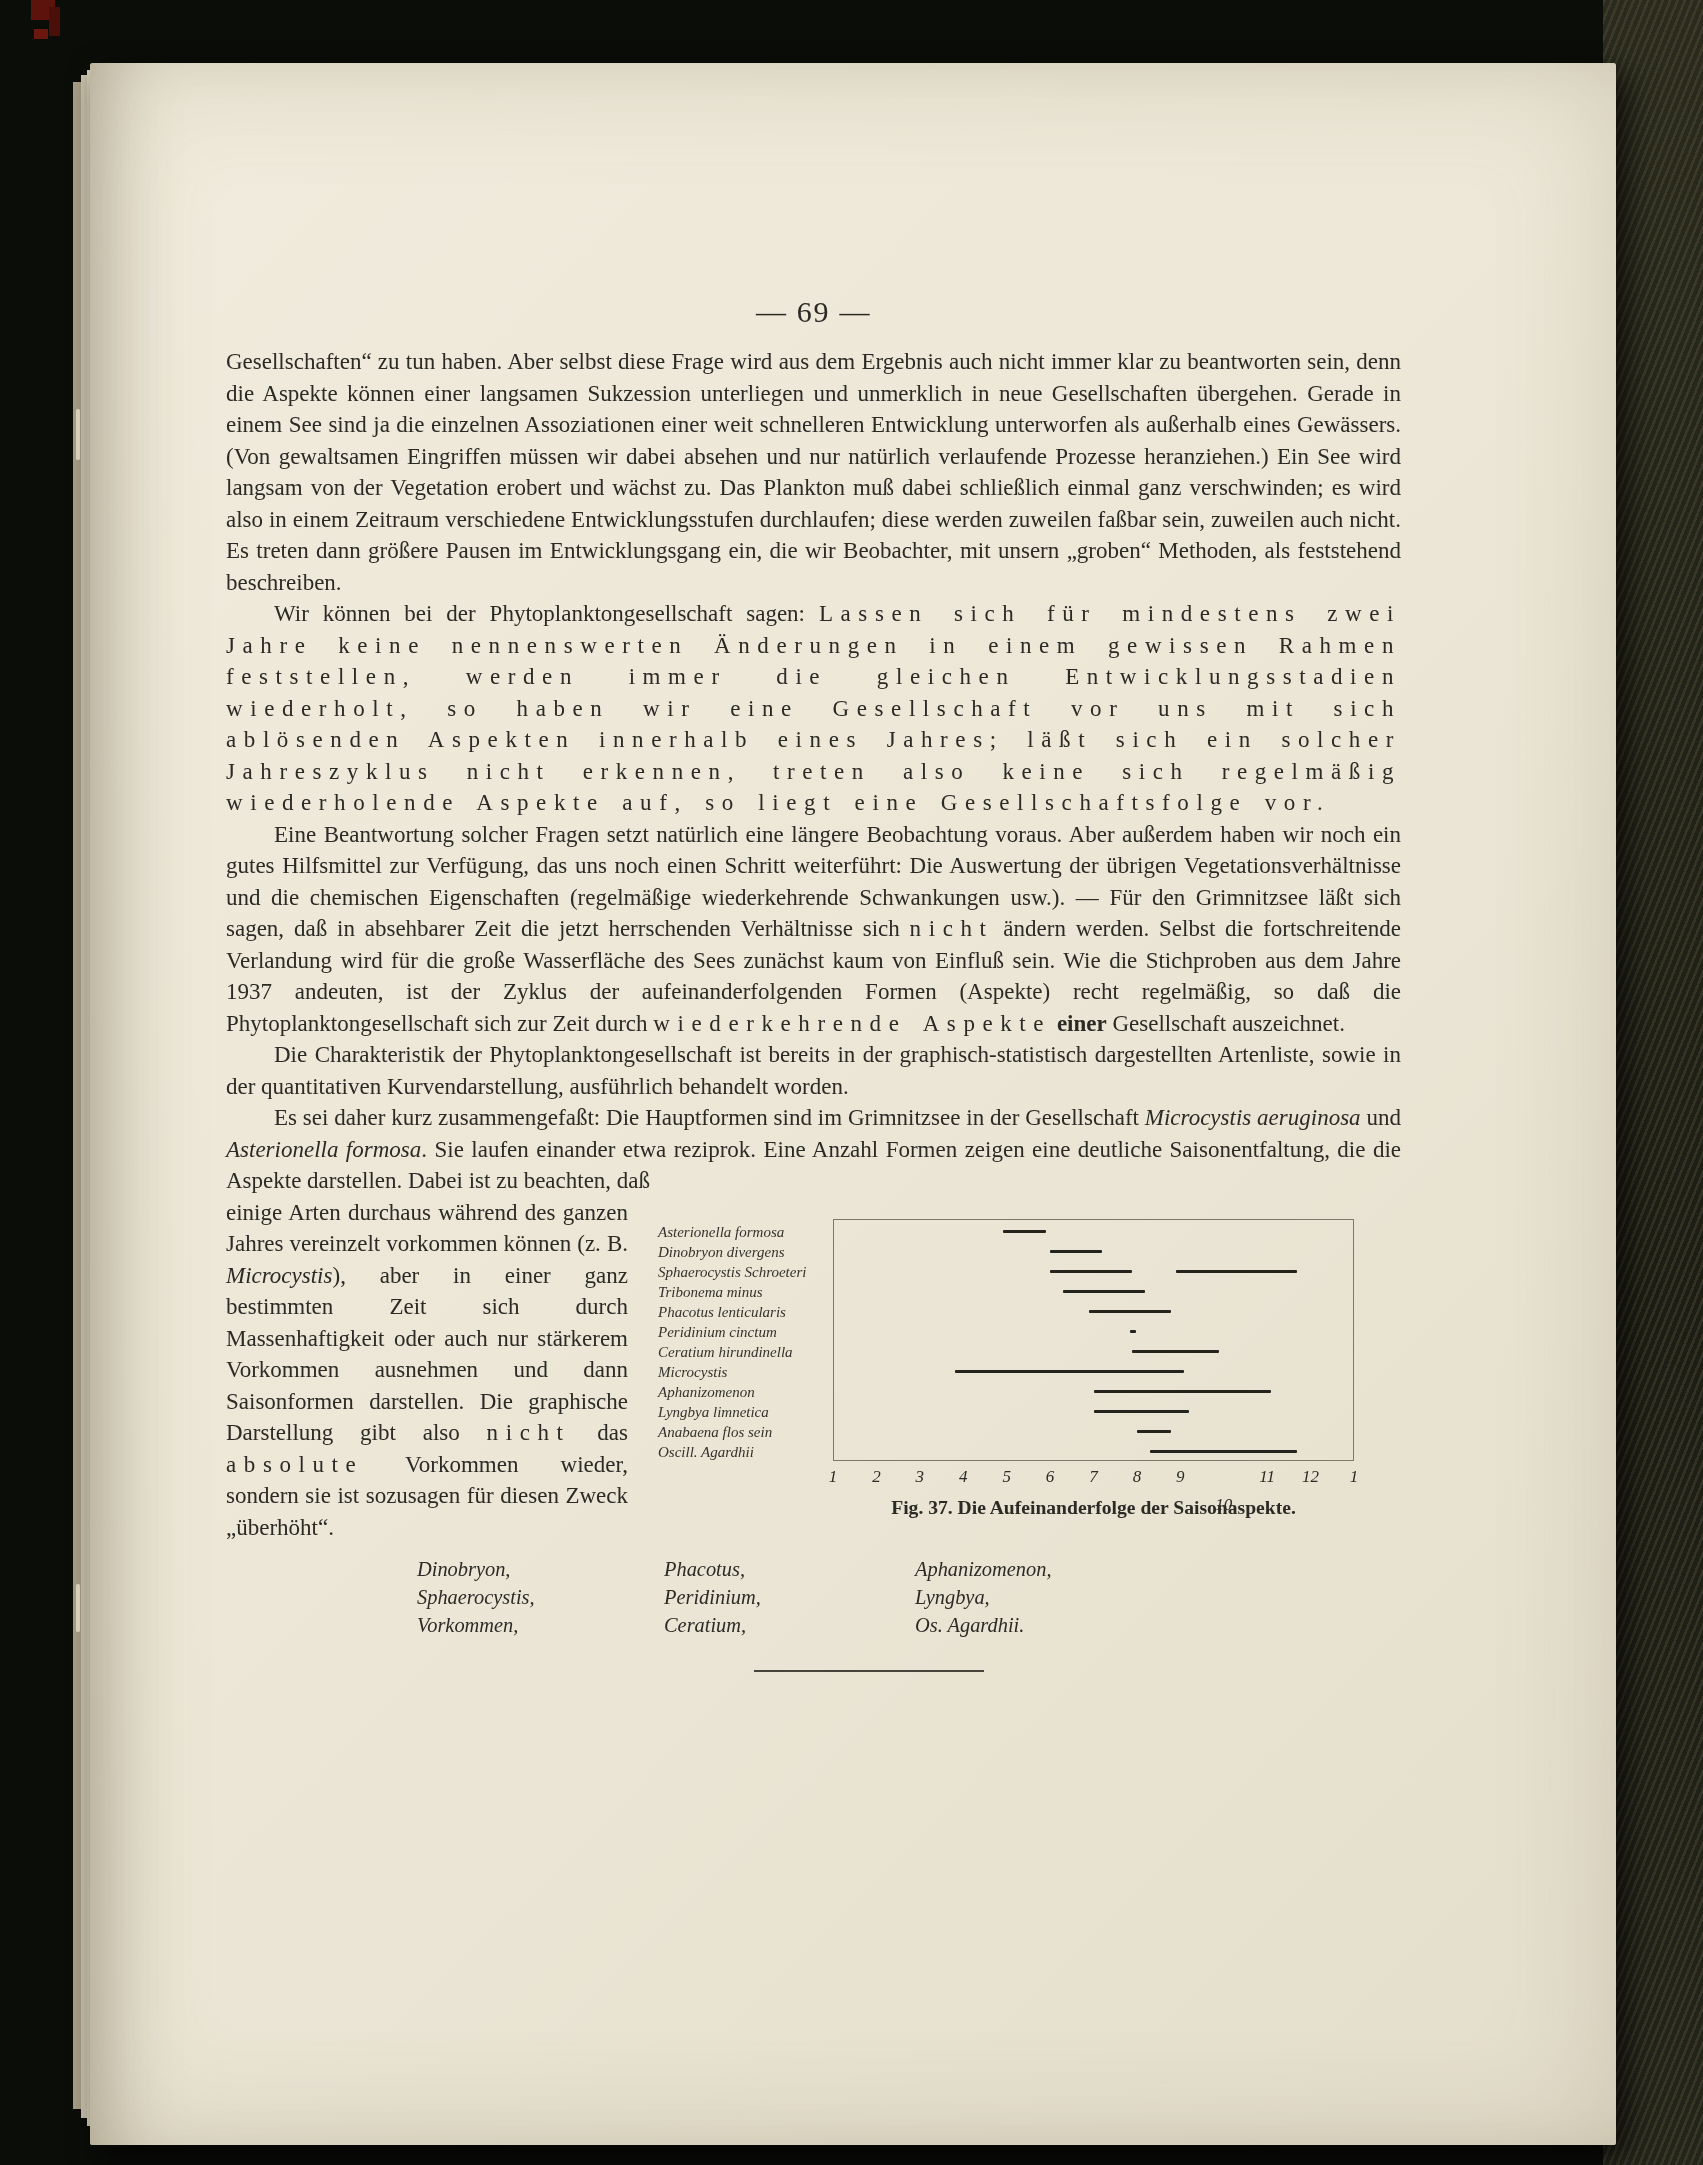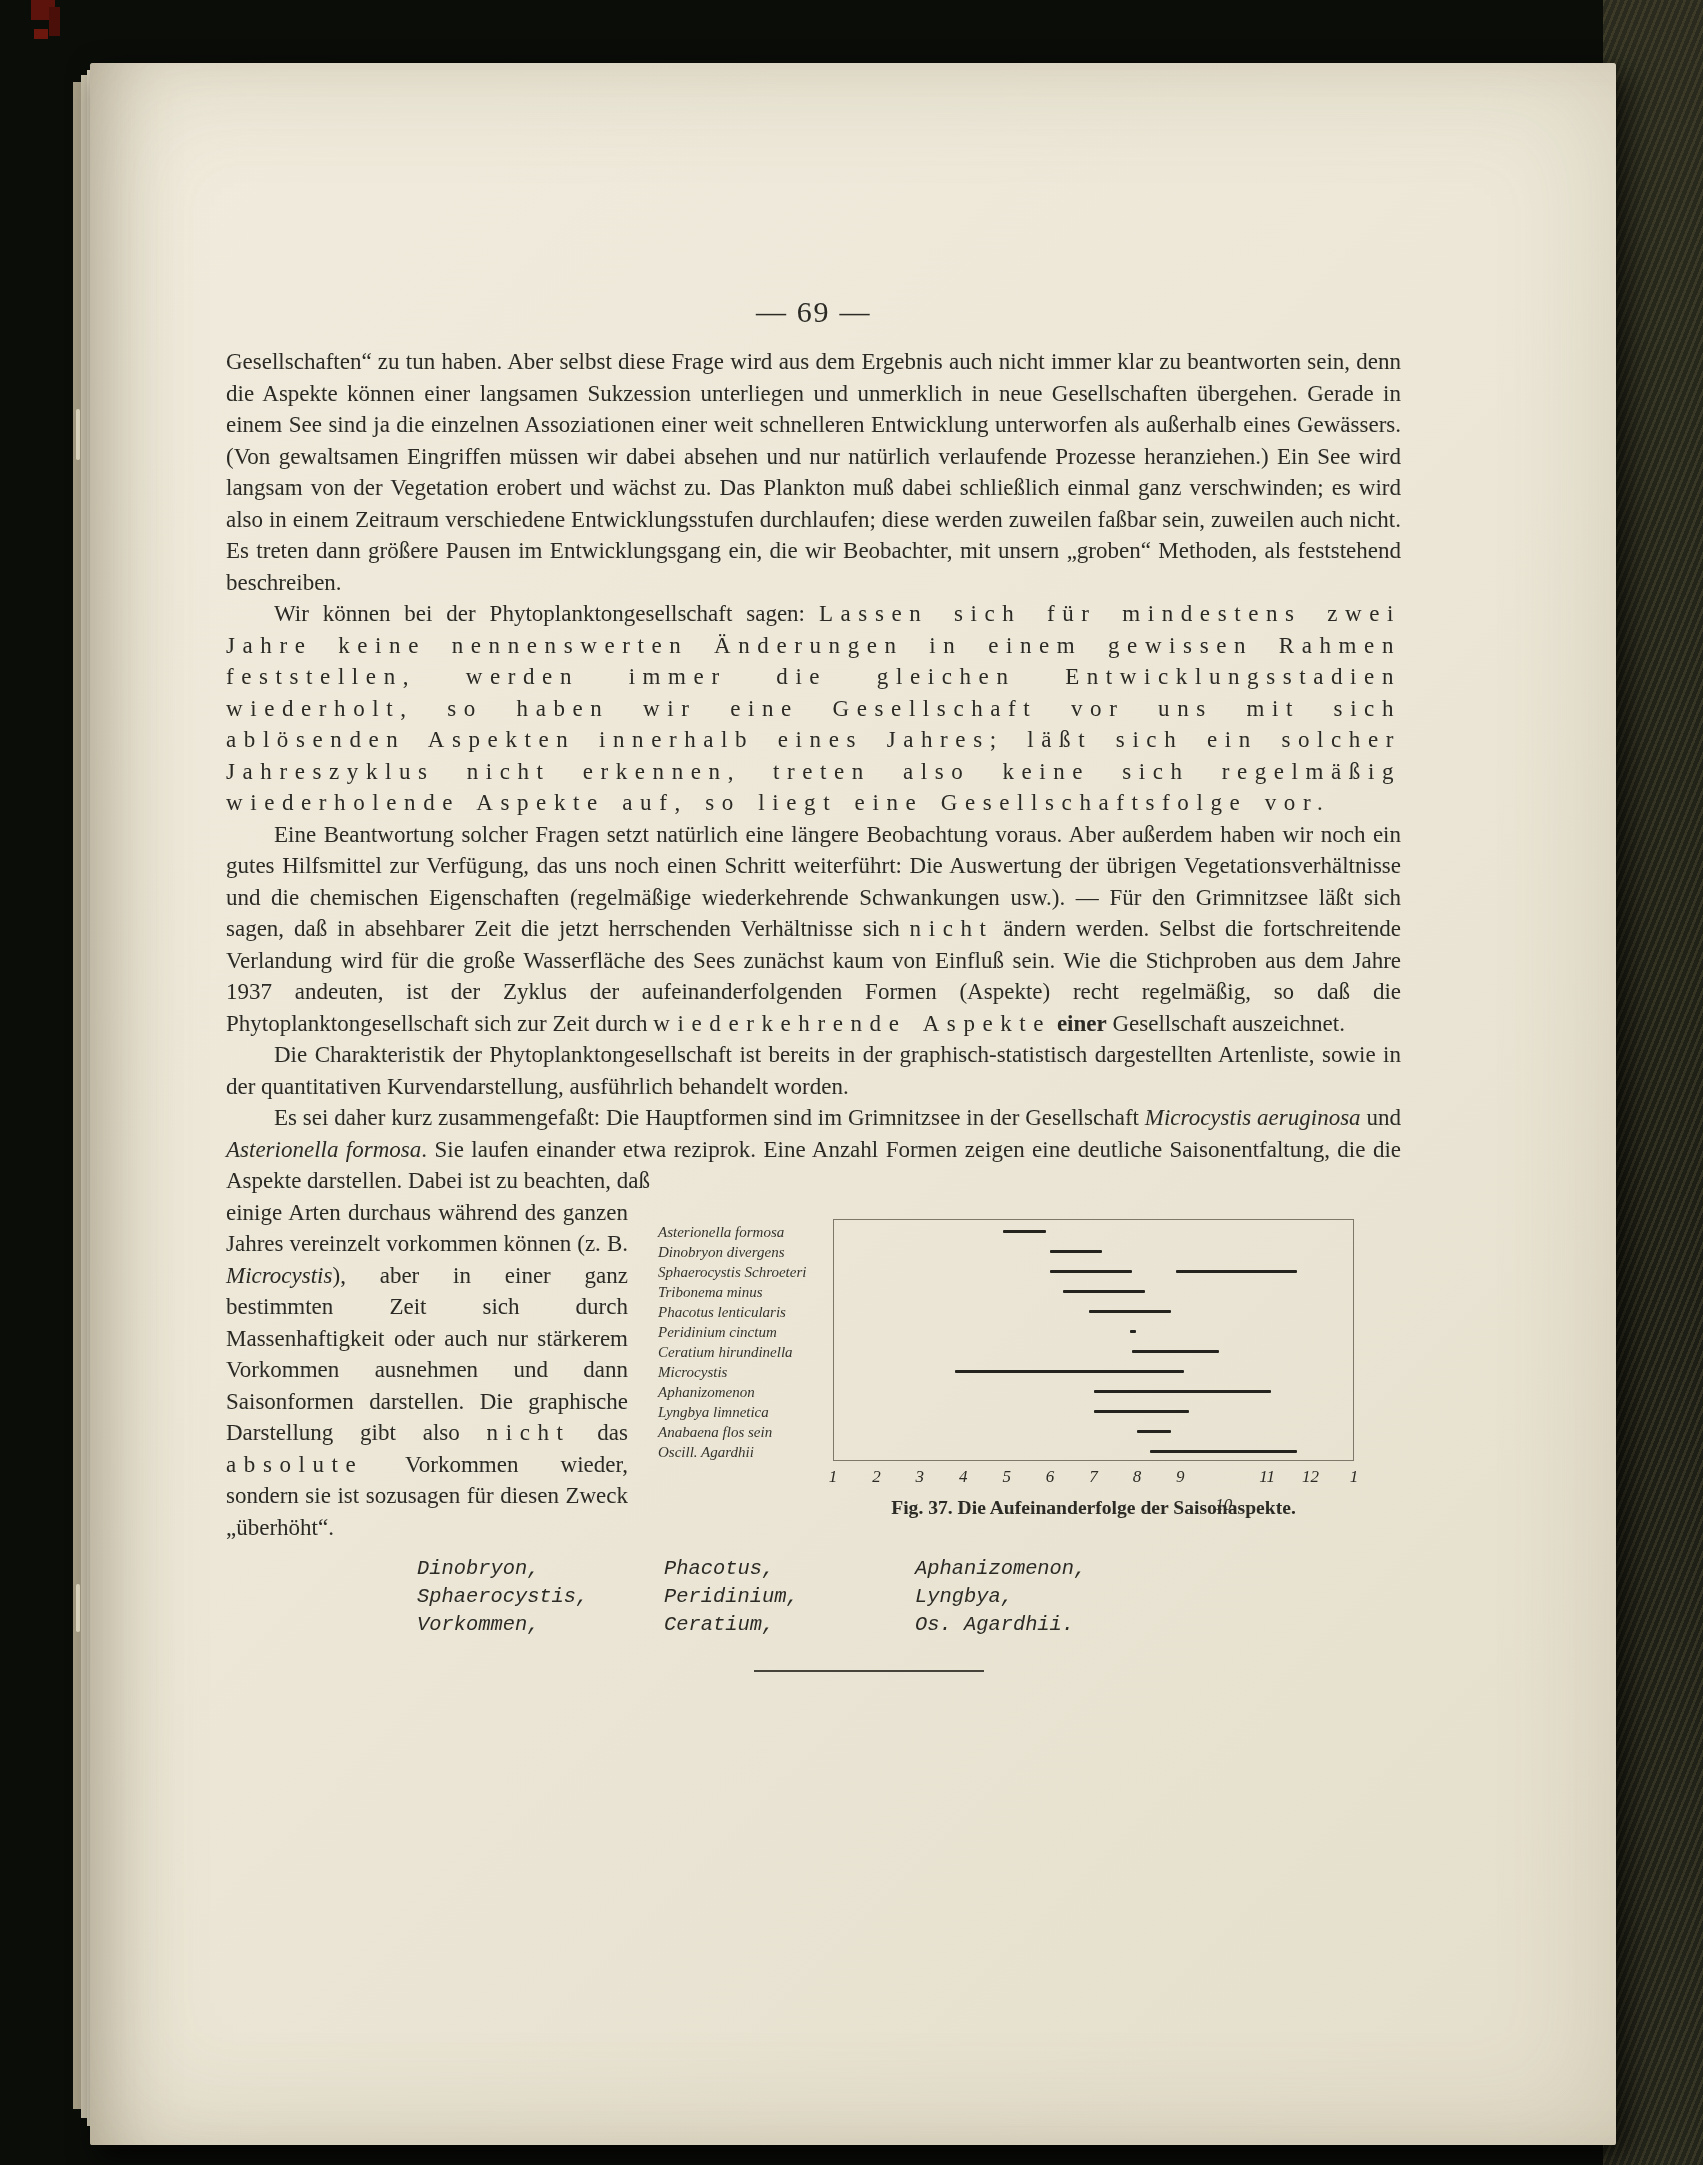--- a/index.html
+++ b/index.html
@@ -64,7 +64,7 @@
   .petit-p{margin:0;text-align:justify;}
   .intro{text-indent:82px;margin-bottom:3.4px;}
   .sf-cols{display:flex;padding-left:220px;font-style:italic;}
-  .sf-col{line-height:28px;font-family:Liberation Mono, monospace;}
+  .sf-col{line-height:28px;}
   .sf-col:nth-child(1){width:247px;}
   .sf-col:nth-child(2){width:251px;}
   .sf-col:nth-child(3){width:auto;}

